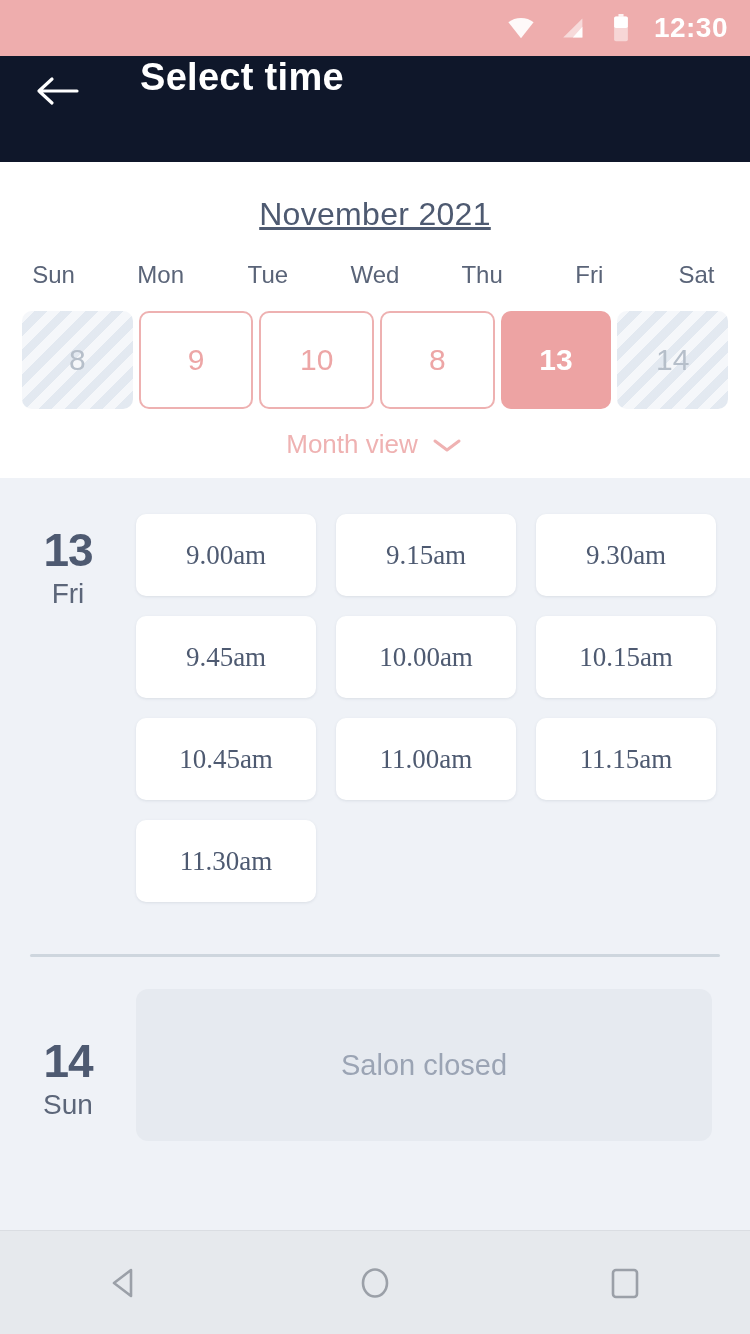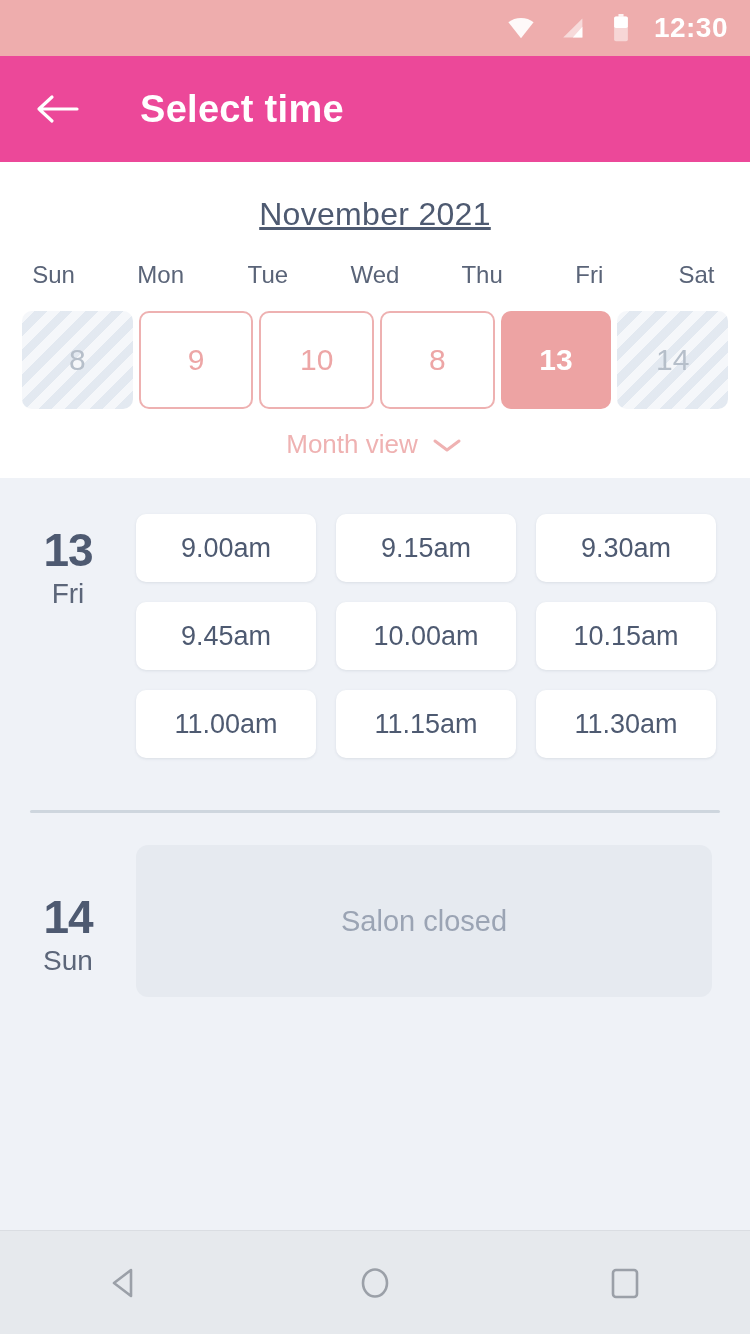--- a/index.html
+++ b/index.html
@@ -23,7 +23,7 @@
   
   .appbar{
     position:absolute; top:56px; left:0; width:750px; height:106px;
-    background:#ec4899; display:flex; align-items:center;
+    background:#0f172a; display:flex; align-items:flex-start;
   }
   .back-btn{ width:70px; height:70px; margin-left:22px; display:flex; align-items:center; justify-content:center; }
   .appbar-title{

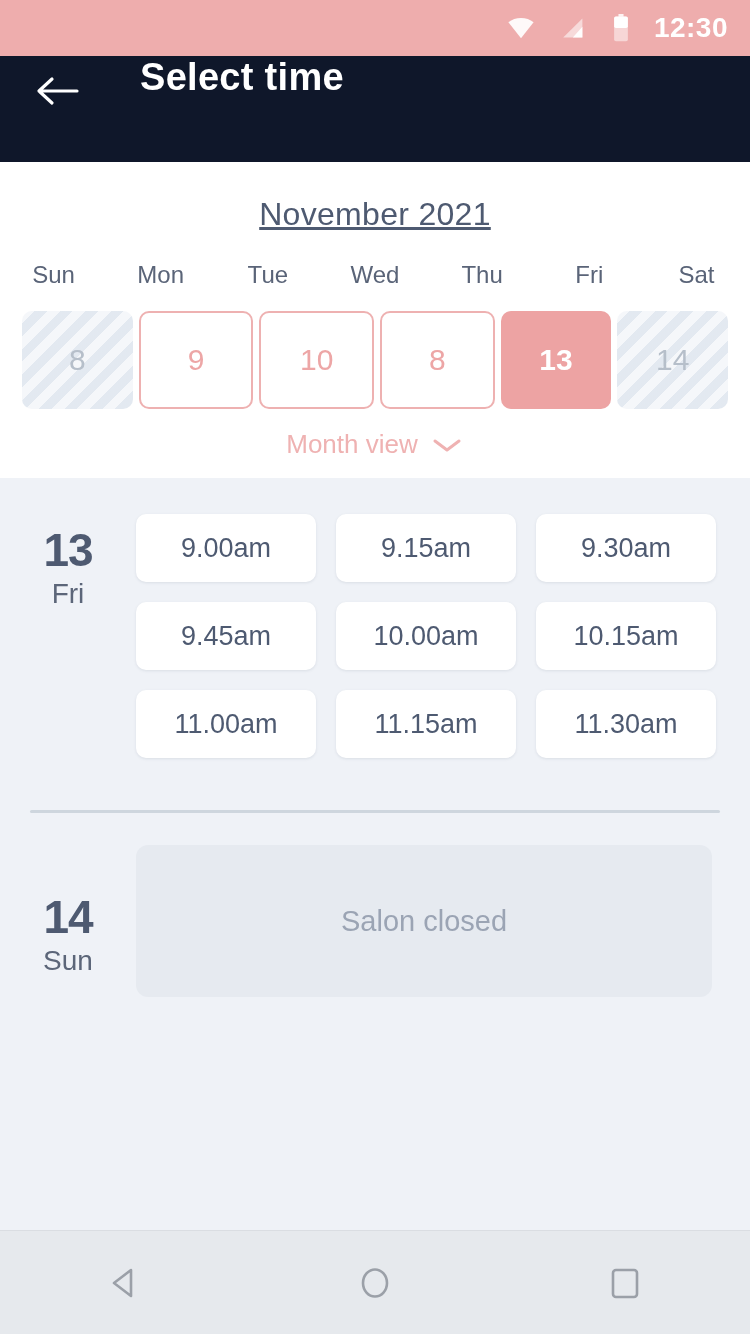--- a/index.html
+++ b/index.html
@@ -91,10 +91,11 @@
     flex:1; display:flex; flex-wrap:wrap; gap:20px; padding:36px 30px 0 0;
   }
   .slot{
-    width:180px; height:68px; background:#ffffff; border-radius:10px;
+    width:180px; height:82px; background:#ffffff; border-radius:10px;
     display:flex; align-items:center; justify-content:center;
     color:#4e5a71; font-size:27px;
     box-shadow:0 1px 3px rgba(78,90,113,.13);
+    font-family:Liberation Serif, serif;
   }
   .divider{
     height:3px; background:#ced6de; margin:52px 30px 0 30px; border-radius:2px;

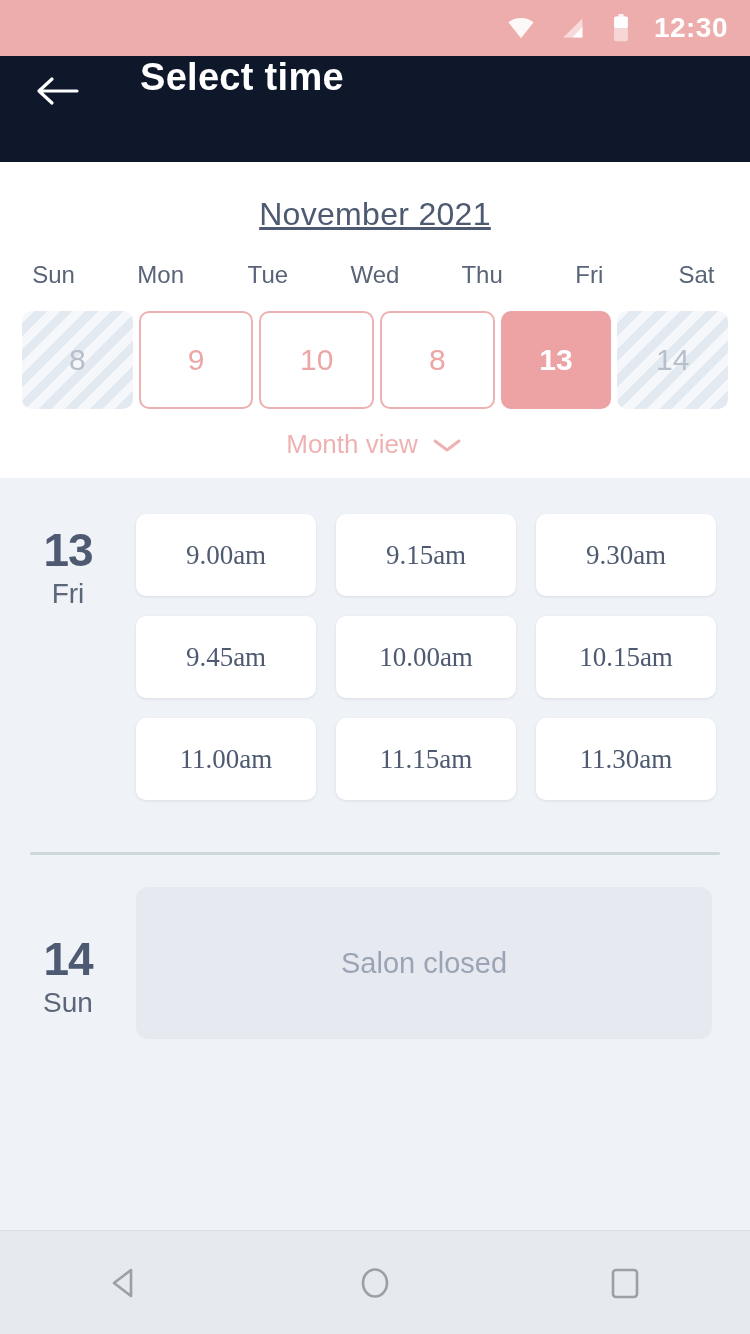--- a/index.html
+++ b/index.html
@@ -195,6 +195,7 @@
         <div class="slot">9.45am</div>
         <div class="slot">10.00am</div>
         <div class="slot">10.15am</div>
+        <div class="slot">10.45am</div>
         <div class="slot">11.00am</div>
         <div class="slot">11.15am</div>
         <div class="slot">11.30am</div>

